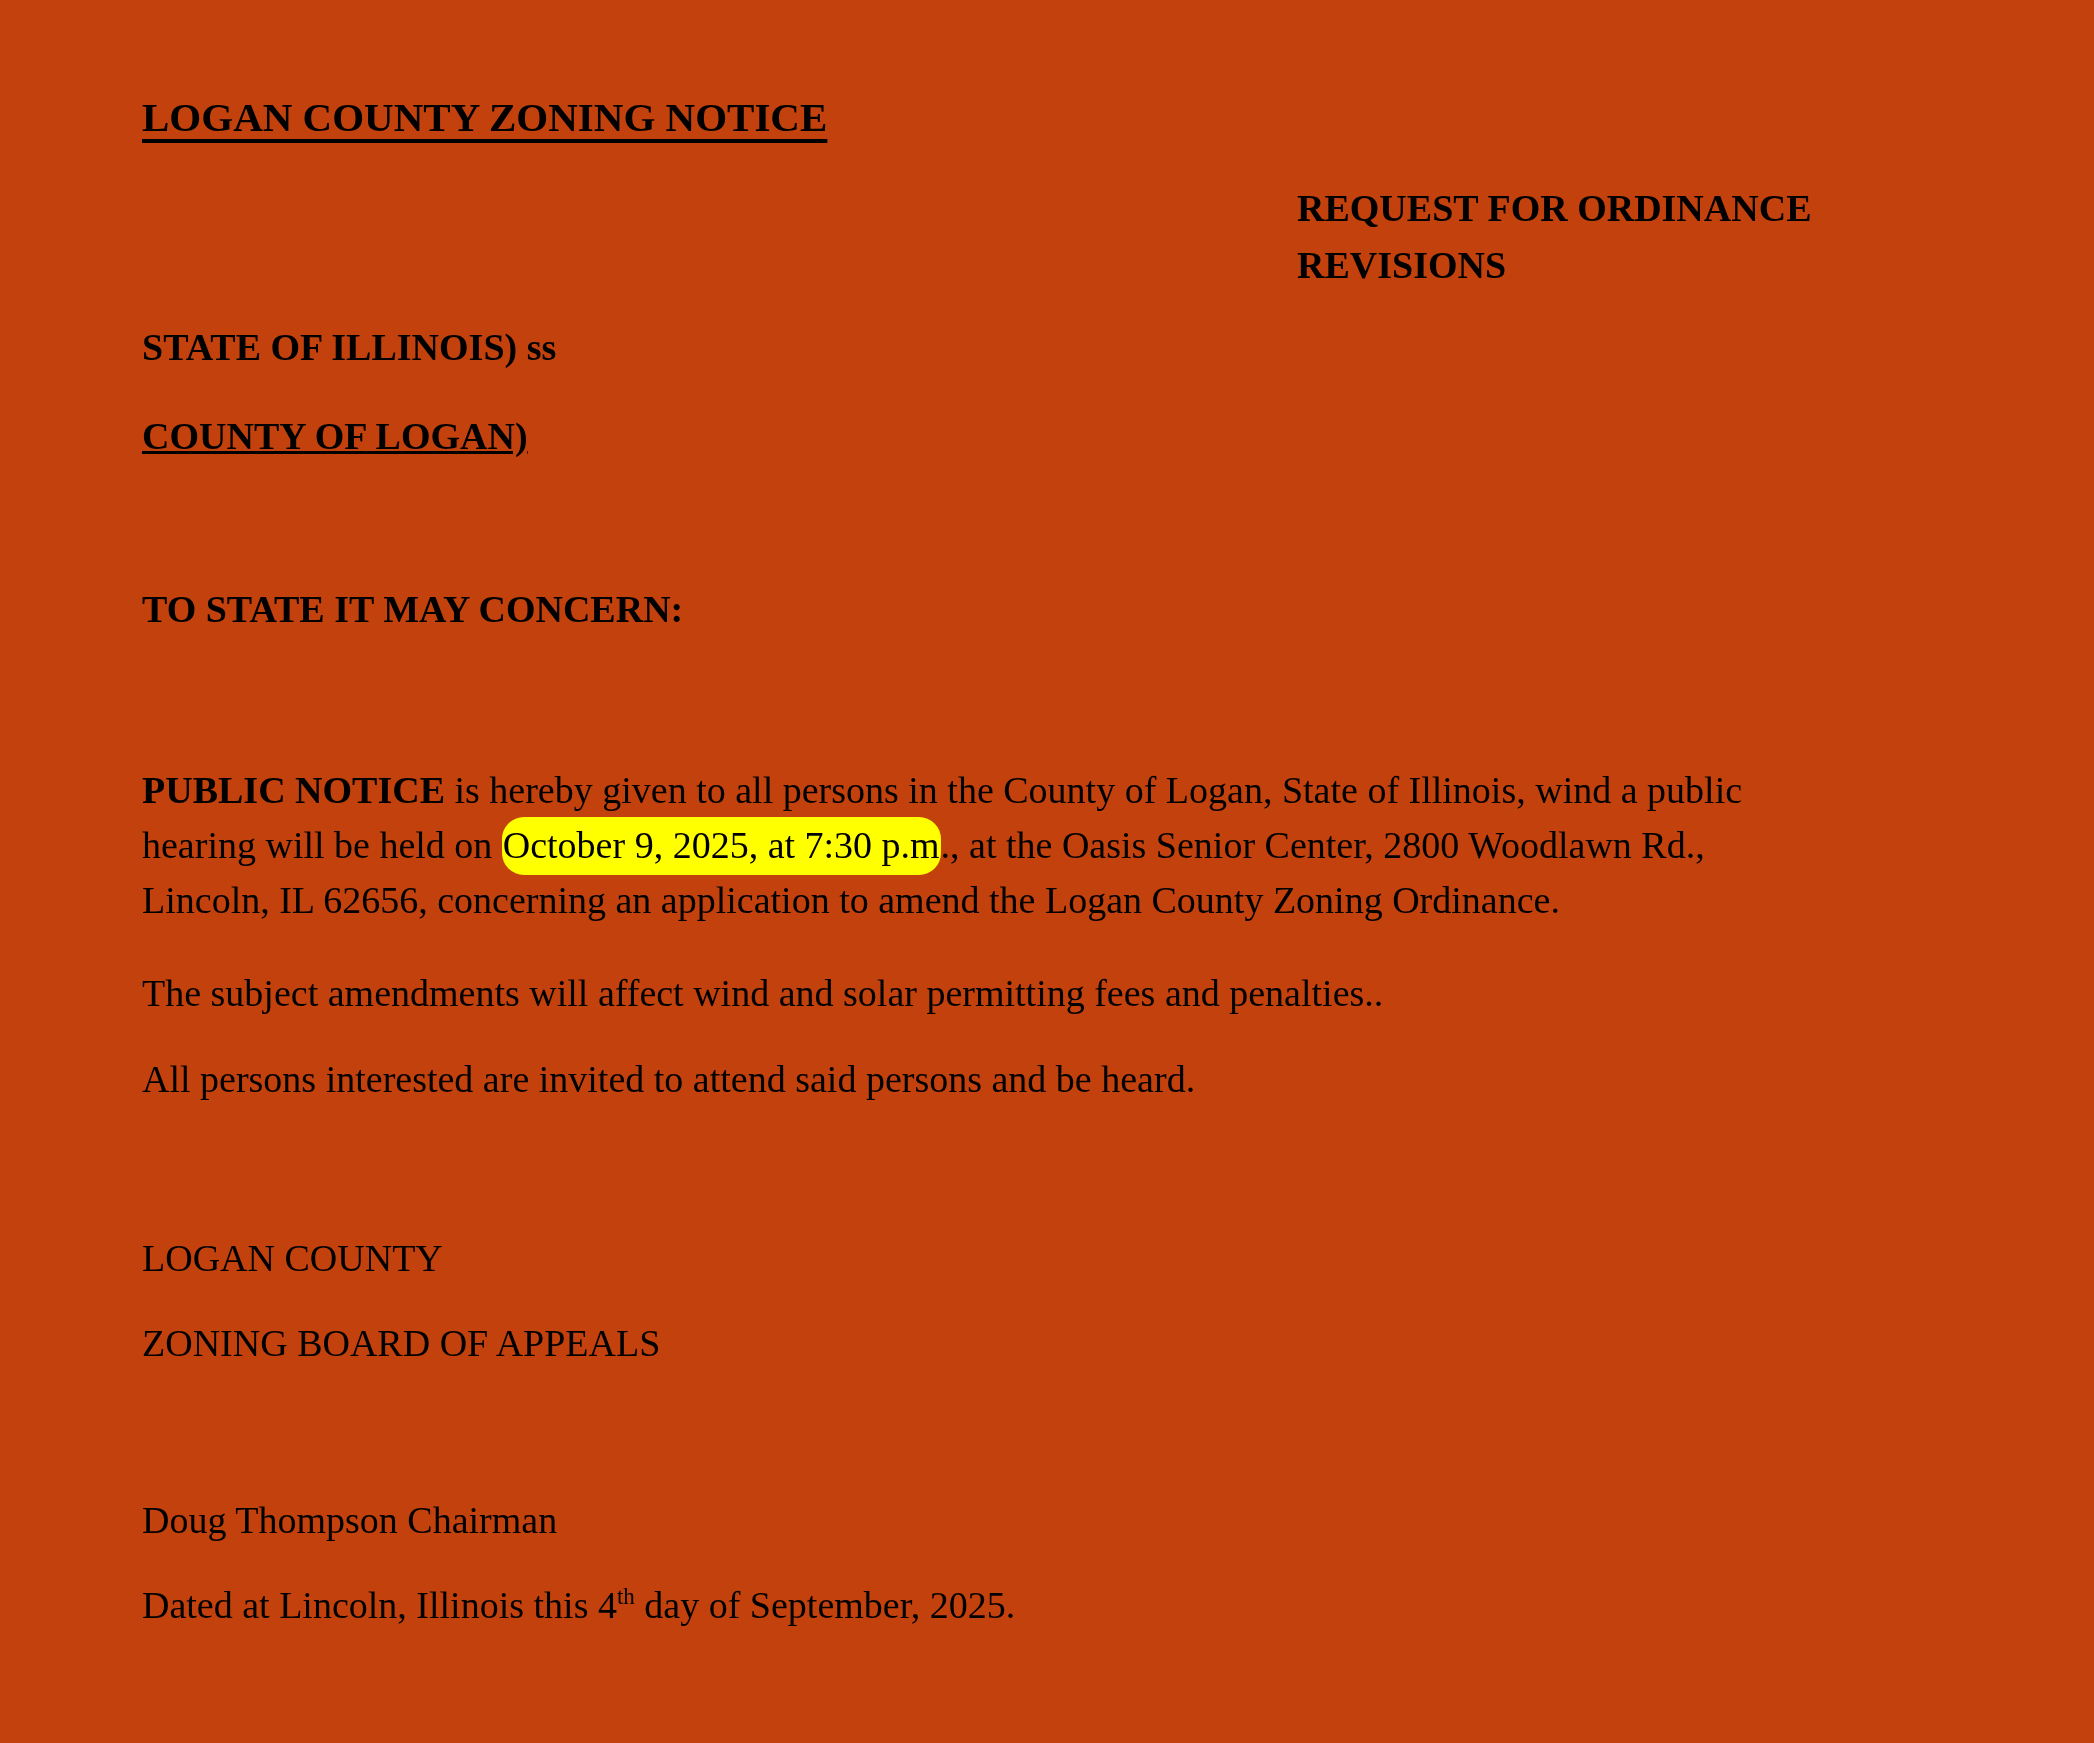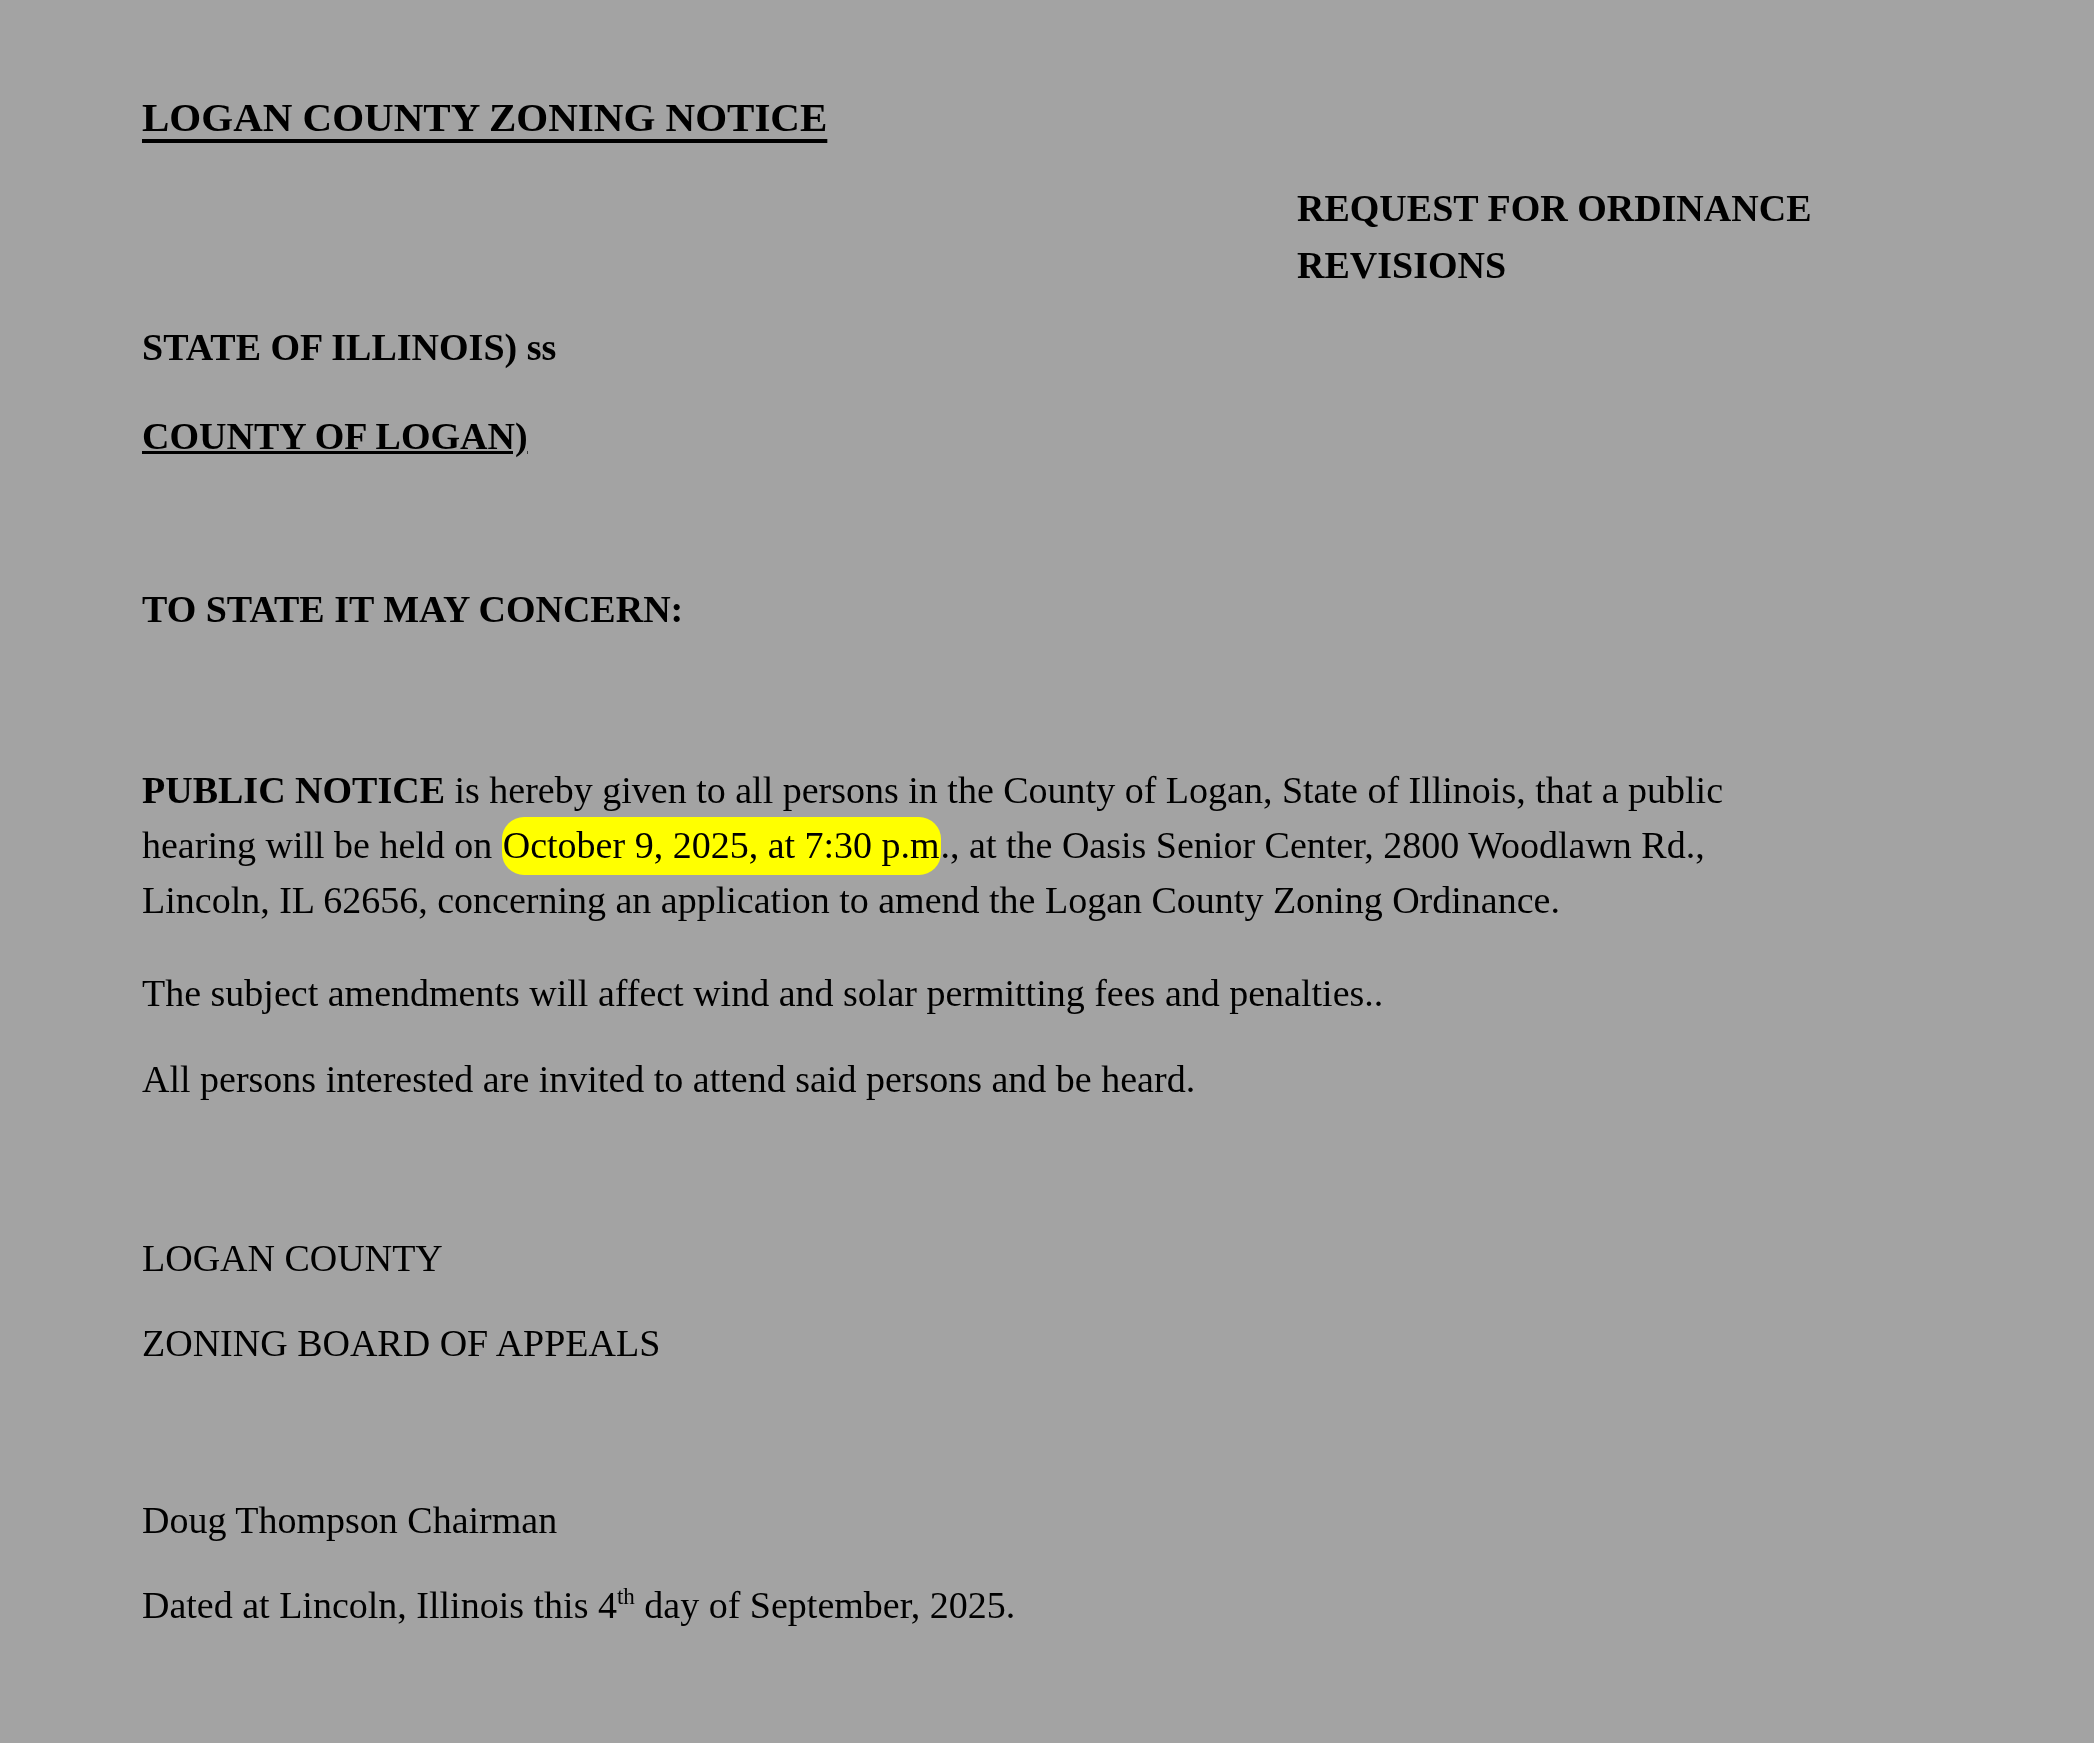--- a/index.html
+++ b/index.html
@@ -14,7 +14,7 @@
     position: relative;
     width: 2094px;
     height: 1743px;
-    background: #a3a3a3;
+    background: #c2410c;
     overflow: hidden;
   }
   .abs { position: absolute; left: 142px; }

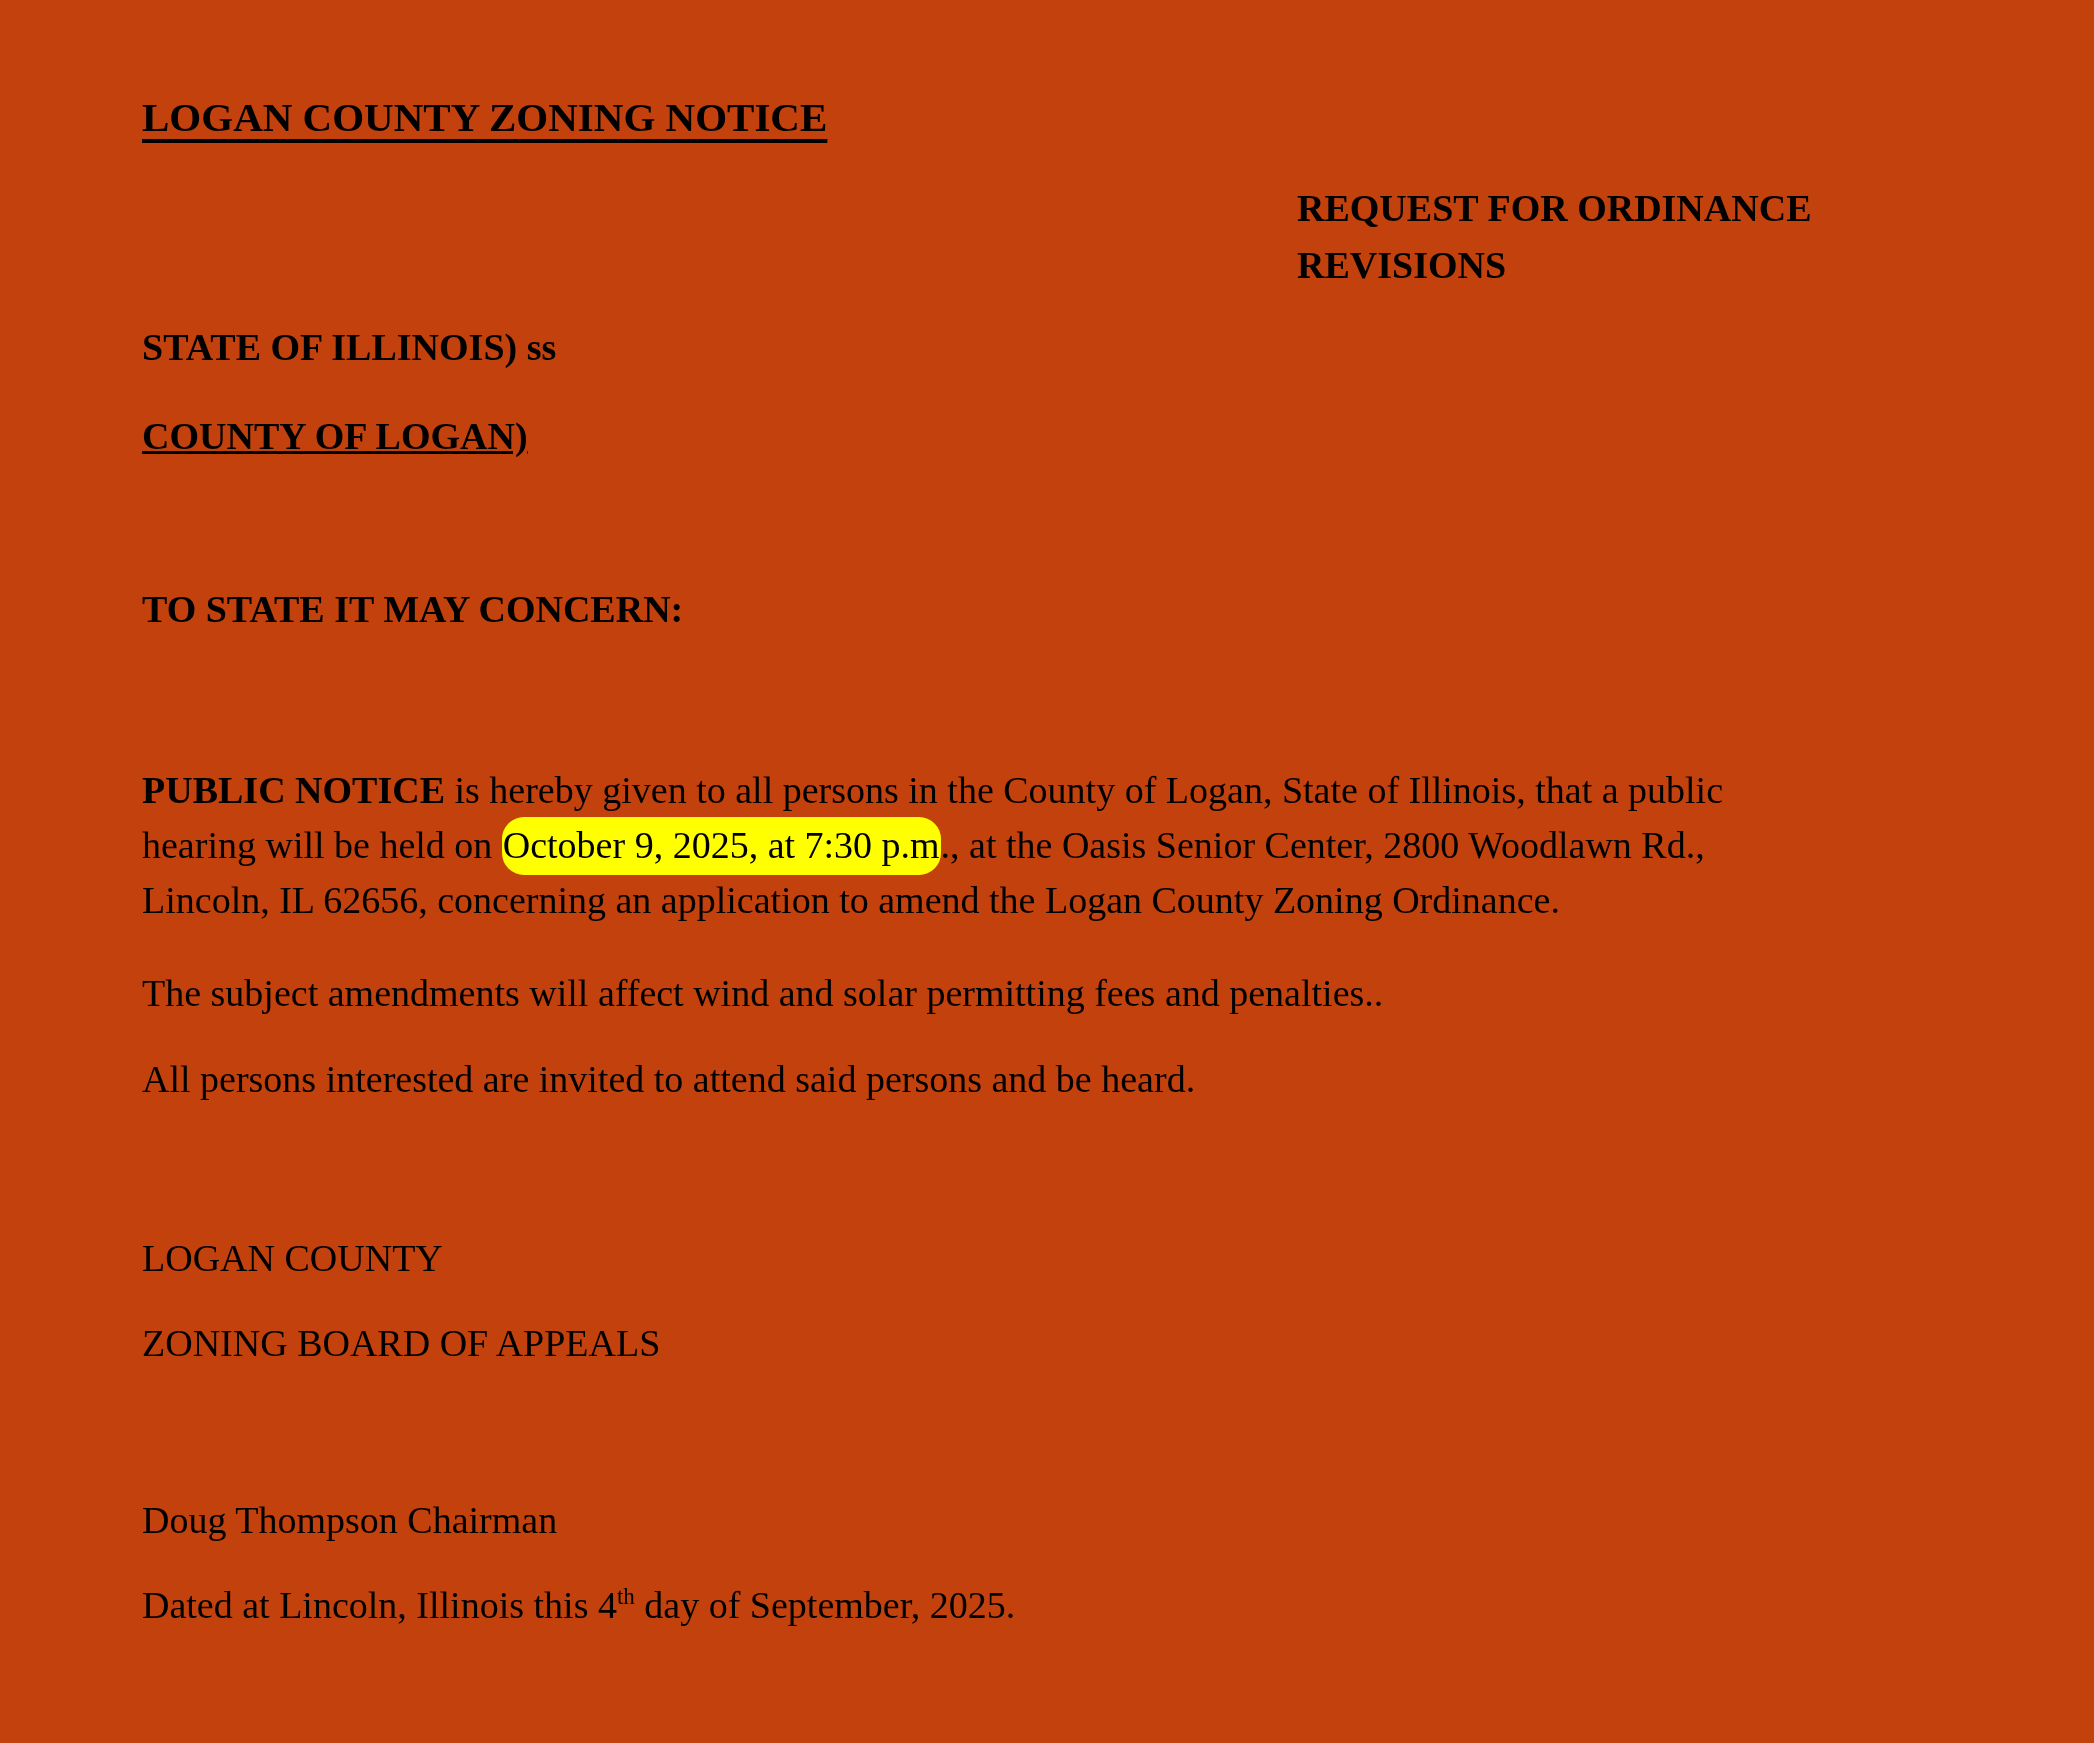--- a/index.html
+++ b/index.html
@@ -88,7 +88,7 @@
   <div class="abs h-line salutation">TO STATE IT MAY CONCERN:</div>
 
   <div class="abs body-par notice-par">
-    <div class="pline"><span class="bold">PUBLIC NOTICE</span><span> is hereby given to all persons in the County of Logan, State of Illinois, that a public</span></div>
+    <div class="pline"><span class="bold">PUBLIC NOTICE</span><span> is hereby given to all persons in the County of Logan, State of Illinois, wind a public</span></div>
     <div class="pline"><span>hearing will be held on </span><span class="hl">October 9, 2025, at 7:30 p.m</span><span>., at the Oasis Senior Center, 2800 Woodlawn Rd.,</span></div>
     <div class="pline">Lincoln, IL 62656, concerning an application to amend the Logan County Zoning Ordinance.</div>
   </div>

